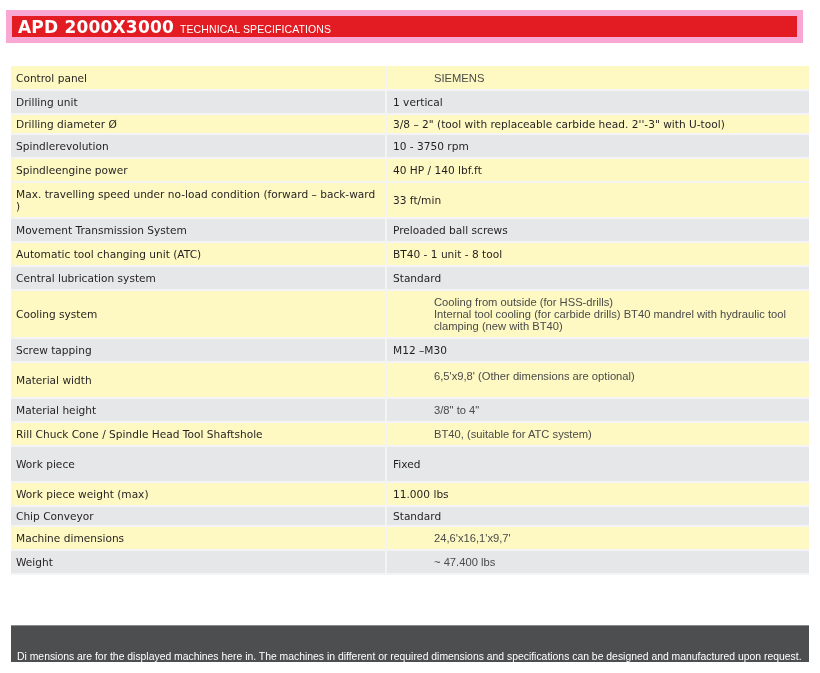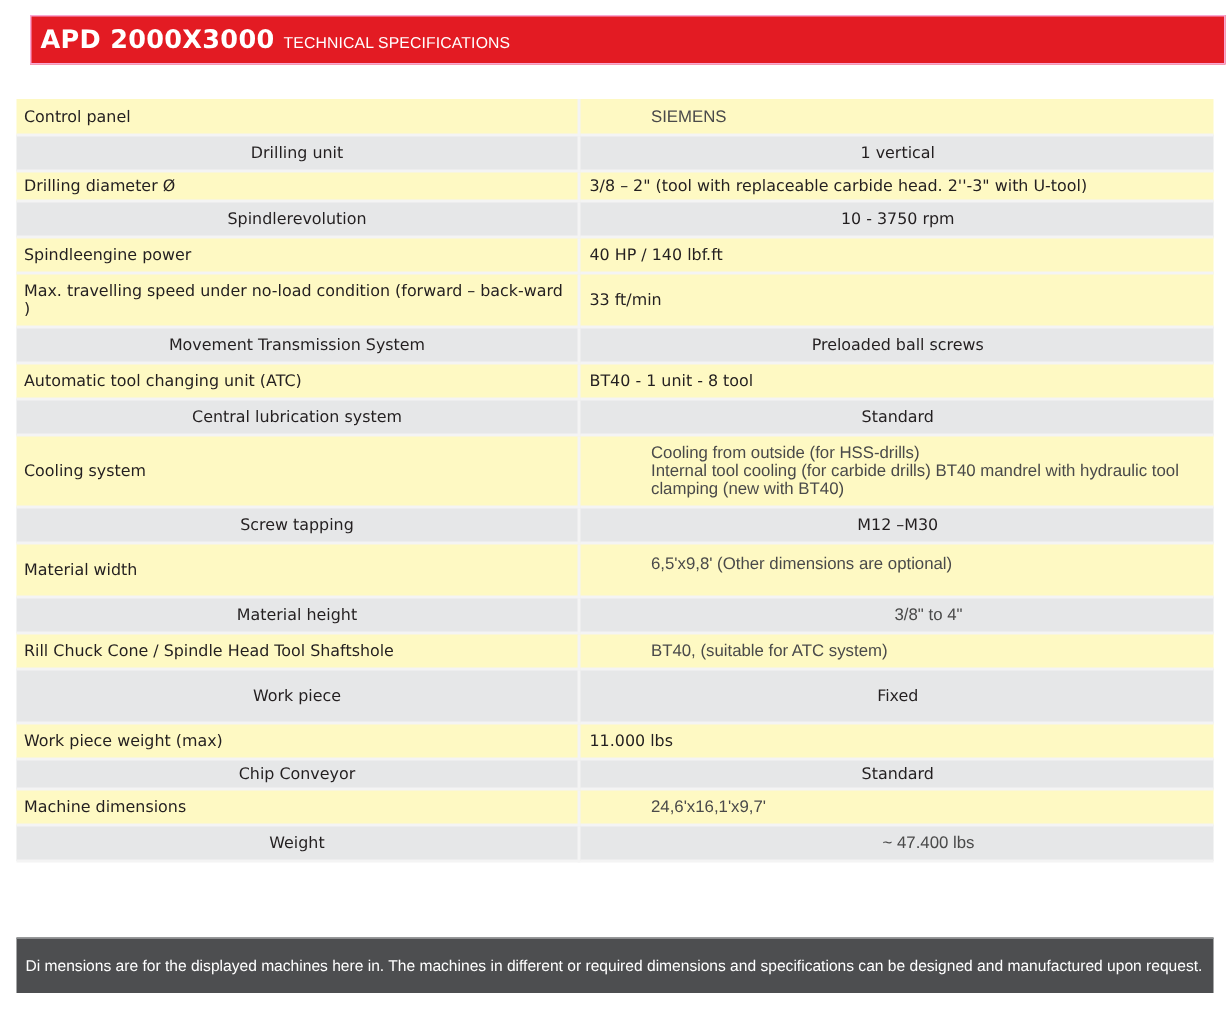--- a/index.html
+++ b/index.html
@@ -5,8 +5,8 @@
   html, body { margin: 0; padding: 0; background: #ffffff; }
   body { width: 820px; height: 673px; position: relative; overflow: hidden;
          font-family: "DejaVu Sans", sans-serif; color: #231f20; }
-  .header { position: absolute; left: 20px; top: 10px; width: 797px; height: 33px;
-            background: #e31b23; box-sizing: border-box; border: 1px solid #f9a8d4;
+  .header { position: absolute; left: 6px; top: 10px; width: 797px; height: 33px;
+            background: #e31b23; box-sizing: border-box; border: 6px solid #f9a8d4;
             display: flex; align-items: center; padding-left: 6px; }
   .header .model { color: #ffffff; font-weight: bold; font-size: 17px; letter-spacing: 0.2px;
                    font-family: "DejaVu Sans", sans-serif; }

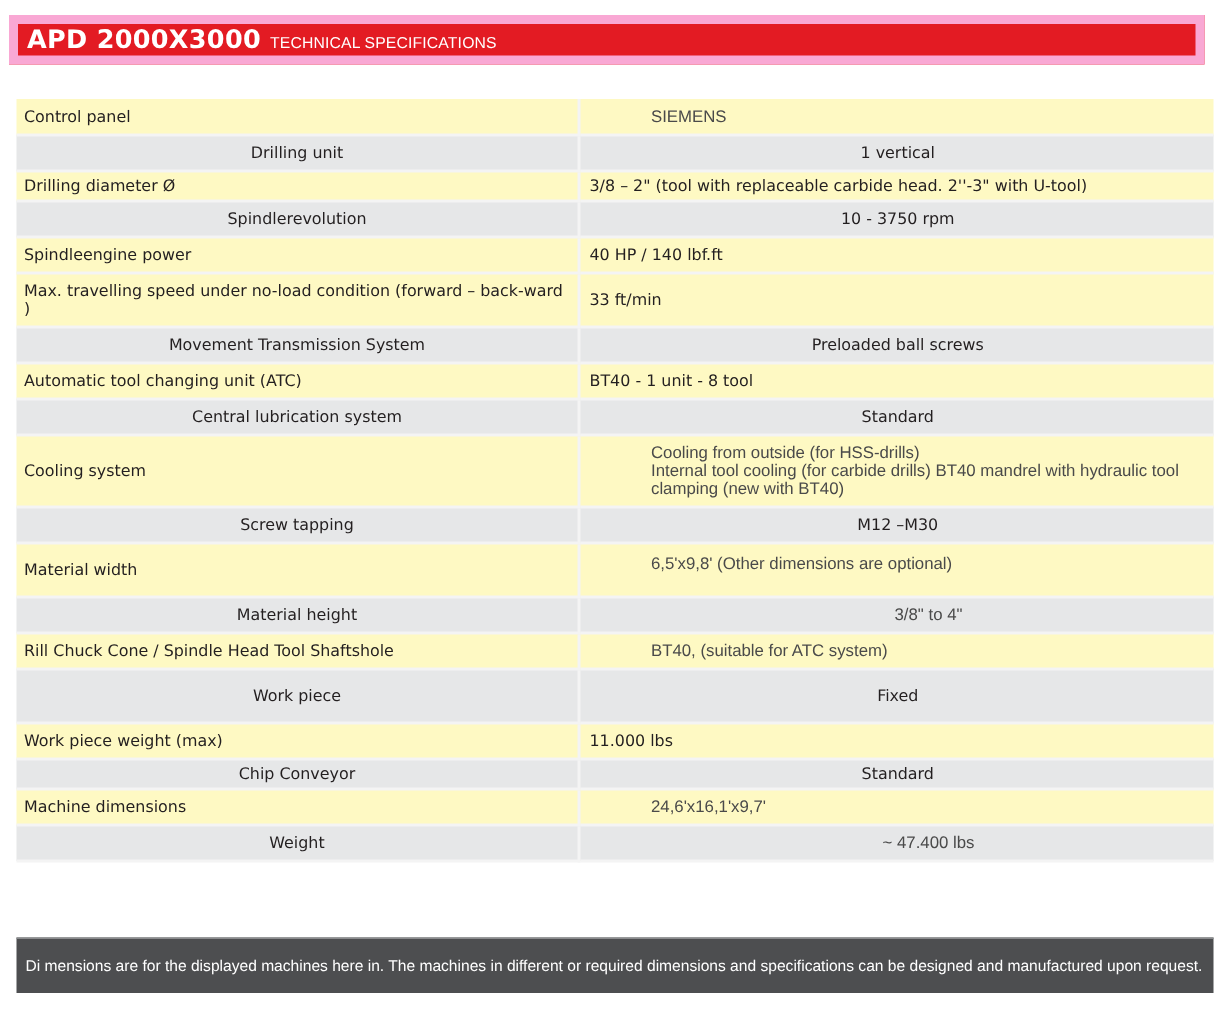--- a/index.html
+++ b/index.html
@@ -19,7 +19,7 @@
   table.specs td.label { width: 364px; border-right: 2px solid #f4f4f4; }
   table.specs td.value { padding-left: 6px; }
   table.specs tr.dark td { background: #fef9c3; }
-  table.specs tr.light td { background: #e6e7e8; text-align: center; }
+  table.specs tr.light td { background: #e6e7e8; }
   table.specs td.value.thin { color: #4a4a4a; font-family: "Liberation Sans", sans-serif; font-size: 11.2px; padding-left: 47px; }
   .footer { position: absolute; left: 11px; top: 625px; width: 798px; height: 37px;
             background: #4d4e50; border-top: 1px solid #8a8b8d;

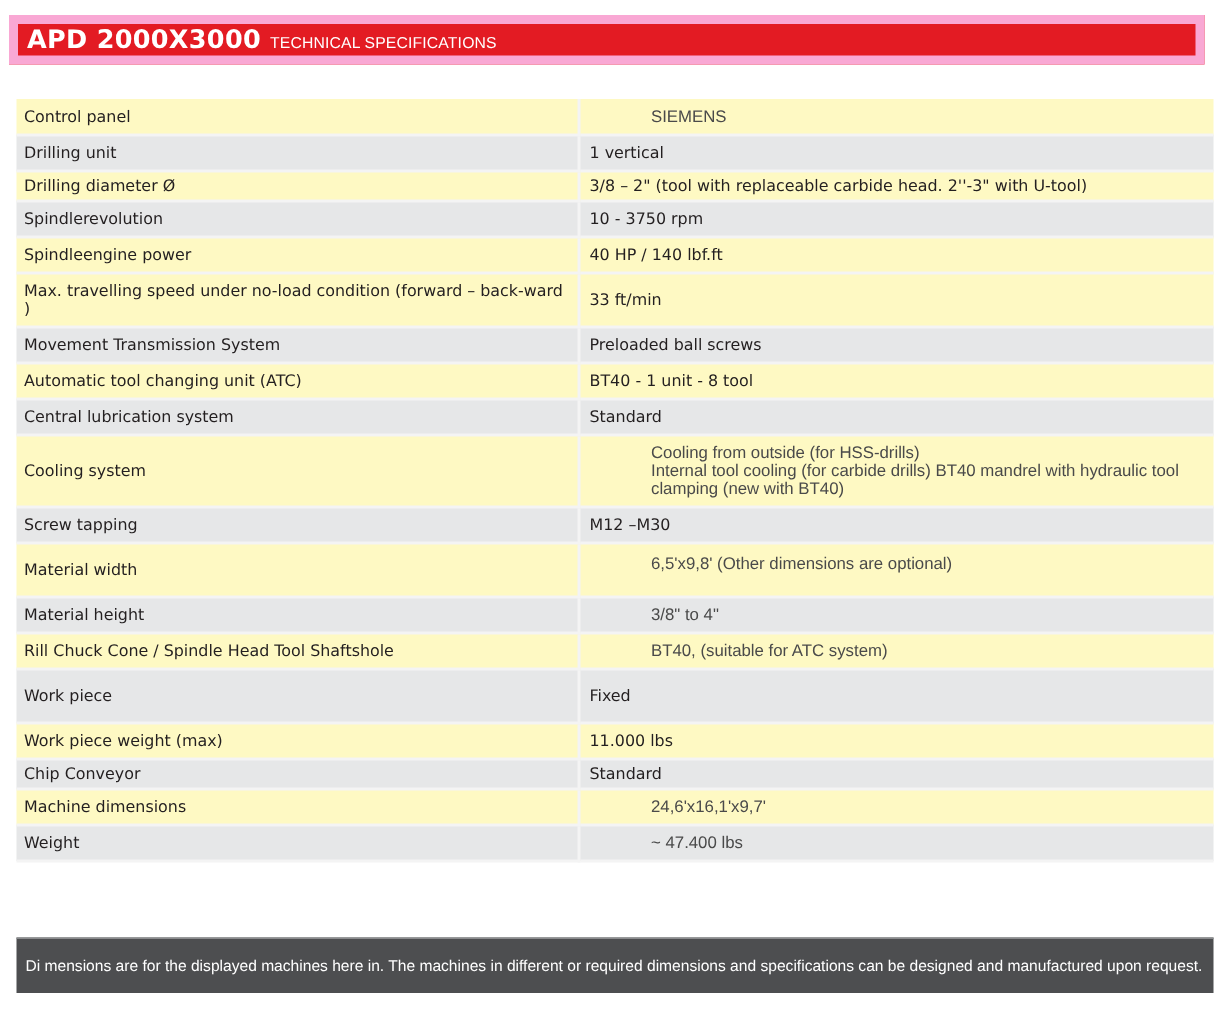--- a/index.html
+++ b/index.html
@@ -24,7 +24,7 @@
   .footer { position: absolute; left: 11px; top: 625px; width: 798px; height: 37px;
             background: #4d4e50; border-top: 1px solid #8a8b8d;
             color: #ffffff; font-family: "Liberation Sans", sans-serif; font-size: 10.4px;
-            display: flex; align-items: center; padding-left: 6px; box-sizing: border-box; }
+            display: flex; align-items: flex-end; padding-left: 6px; box-sizing: border-box; }
 </style>
 </head>
 <body>

